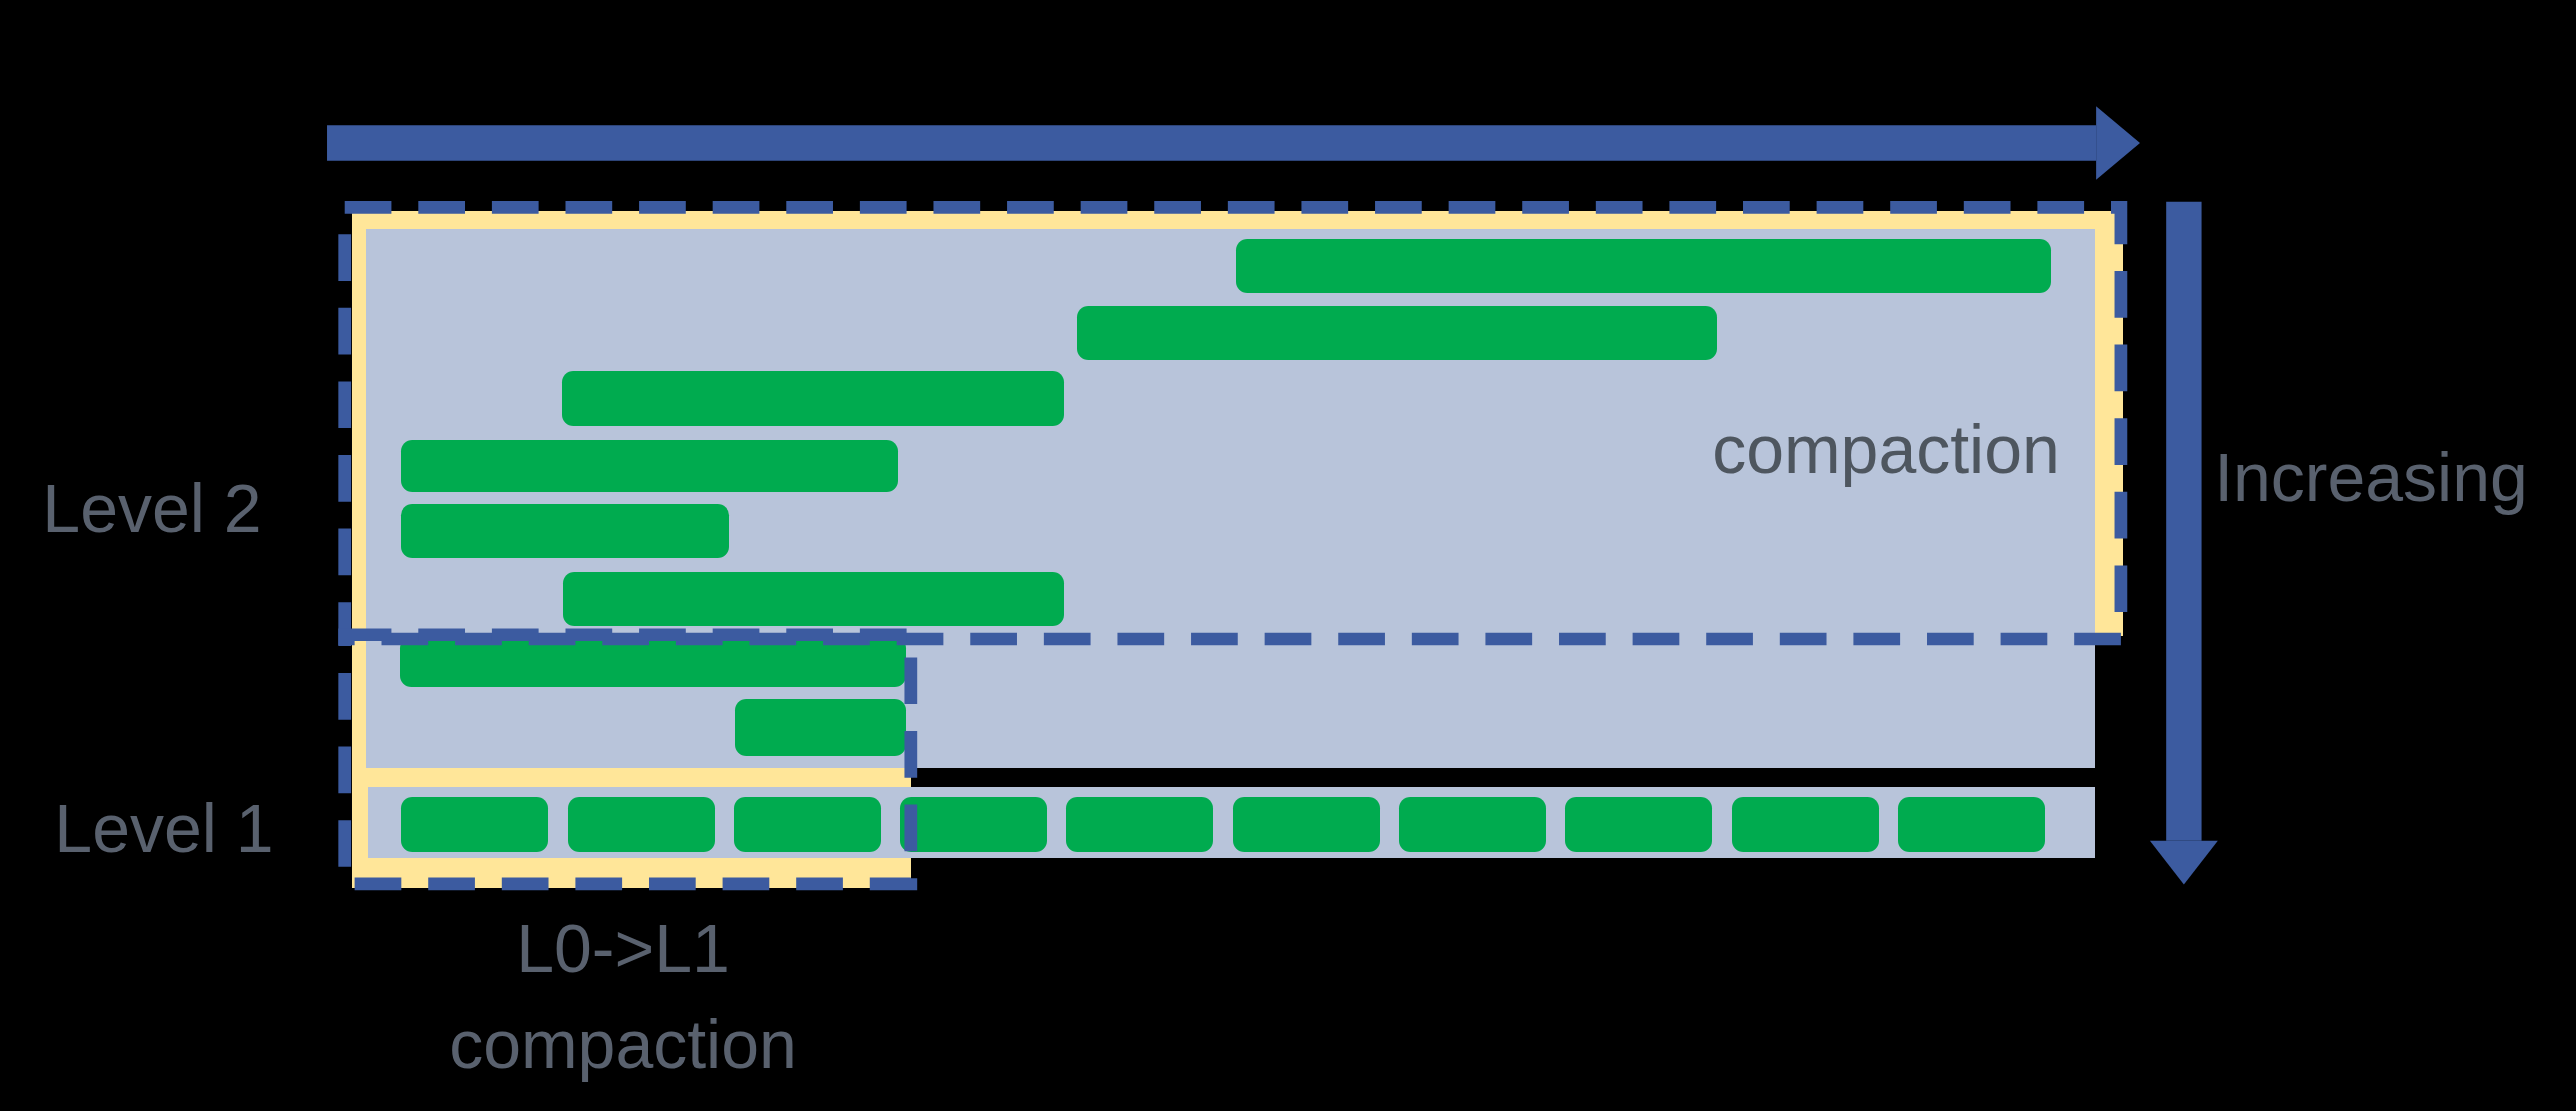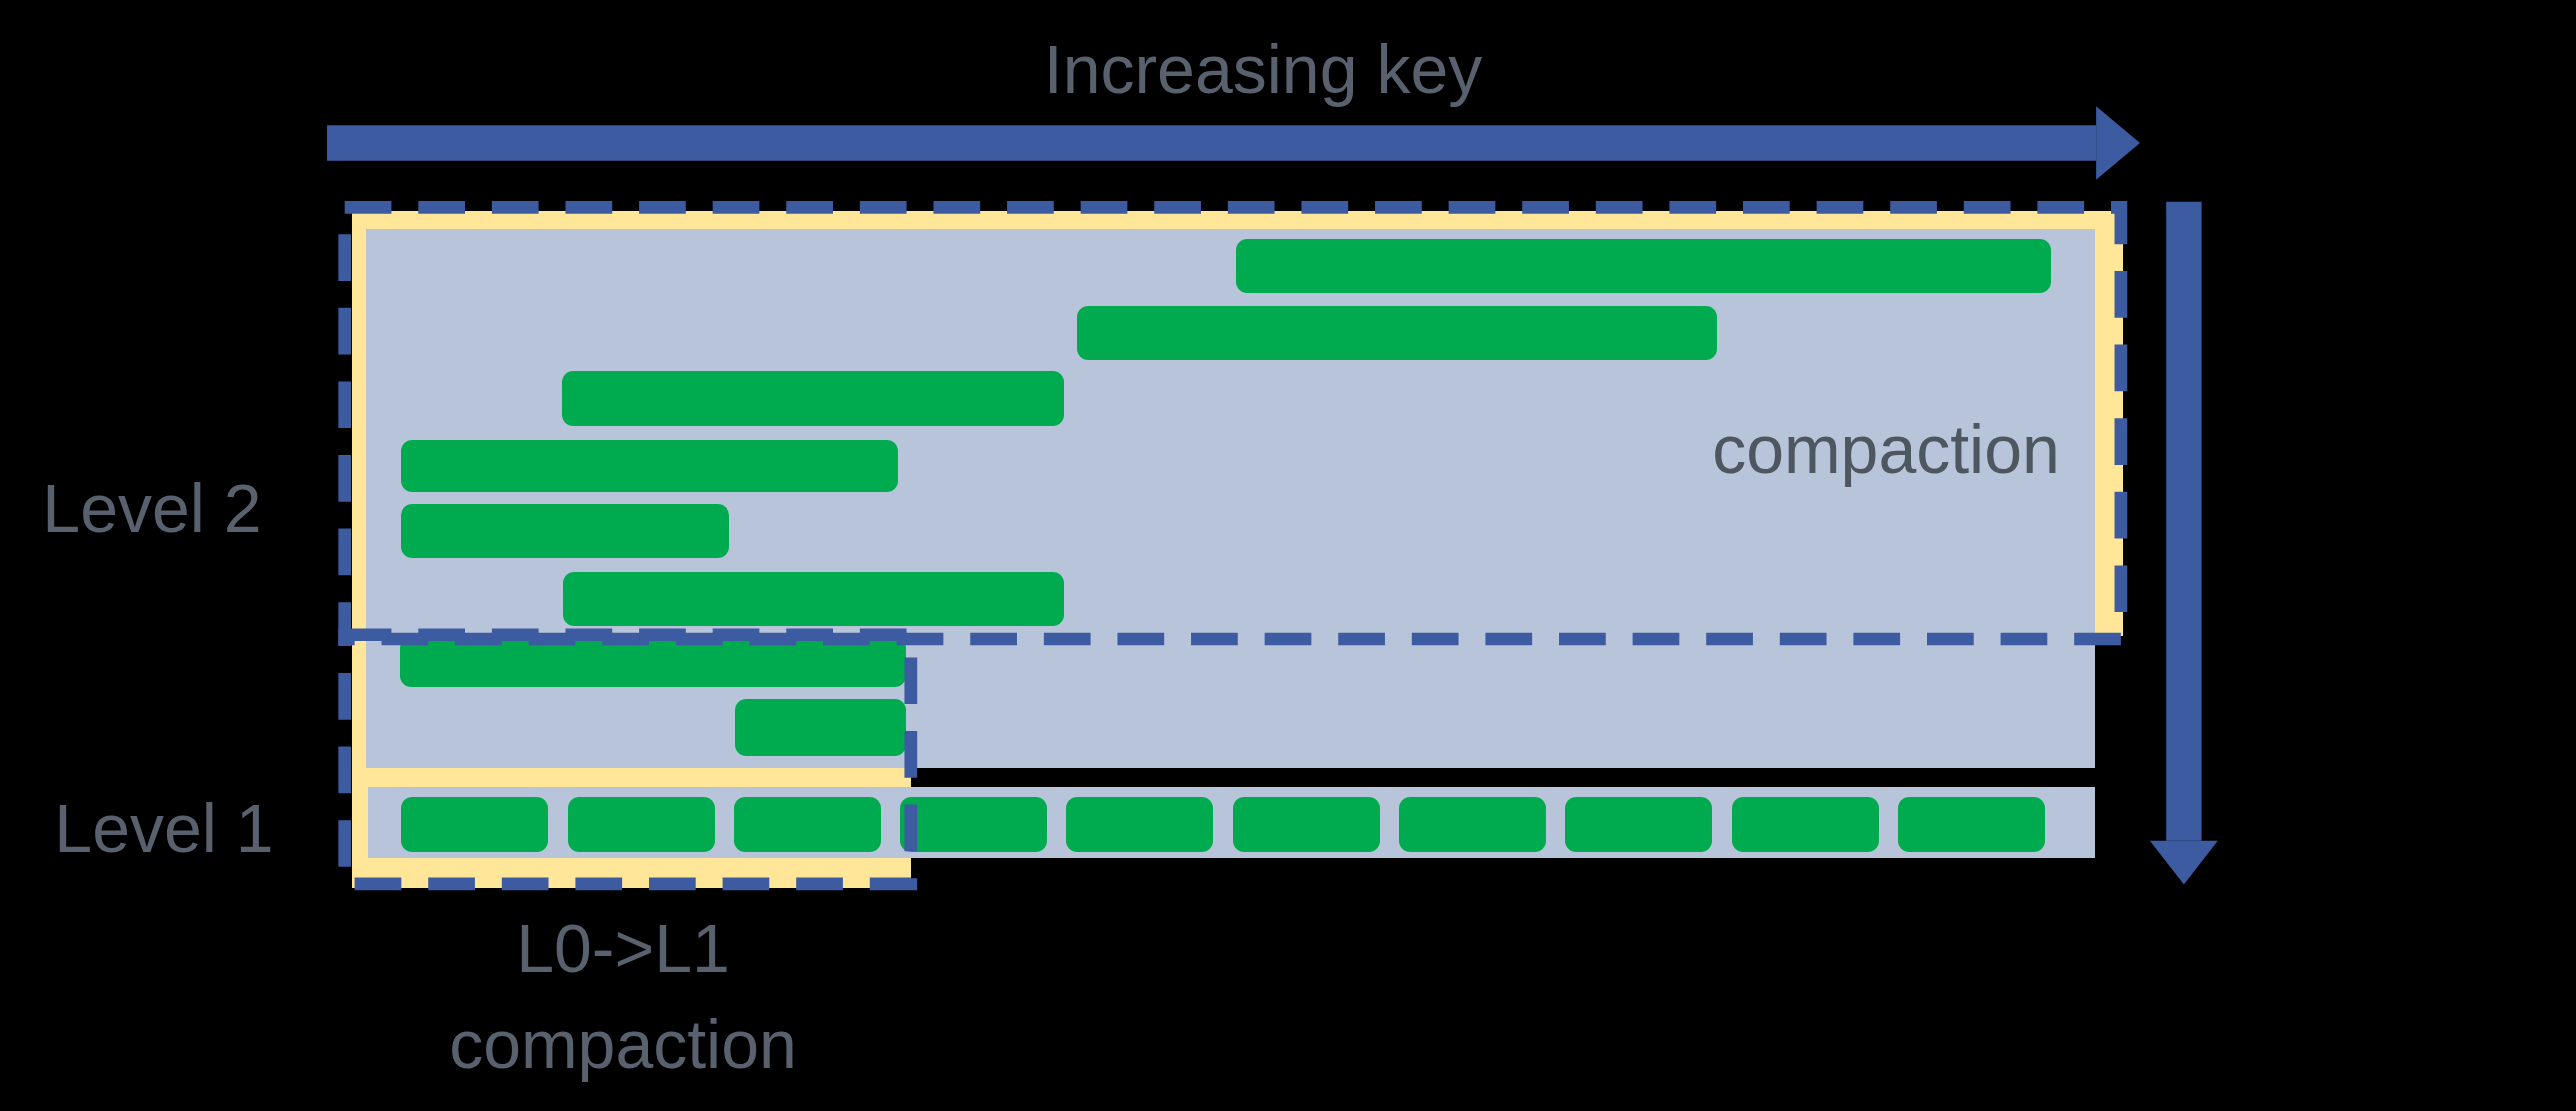--- a/index.html
+++ b/index.html
@@ -98,7 +98,6 @@
       <div class="bar" style="left: 1898px; top: 797px; width: 147px; height: 55px;"></div>
     </div>
 
-  <div class="txt top-key">Increasing key</div>
   <div class="txt level0-label">Level 2</div>
   <div class="txt level1-label">Level 1</div>
 

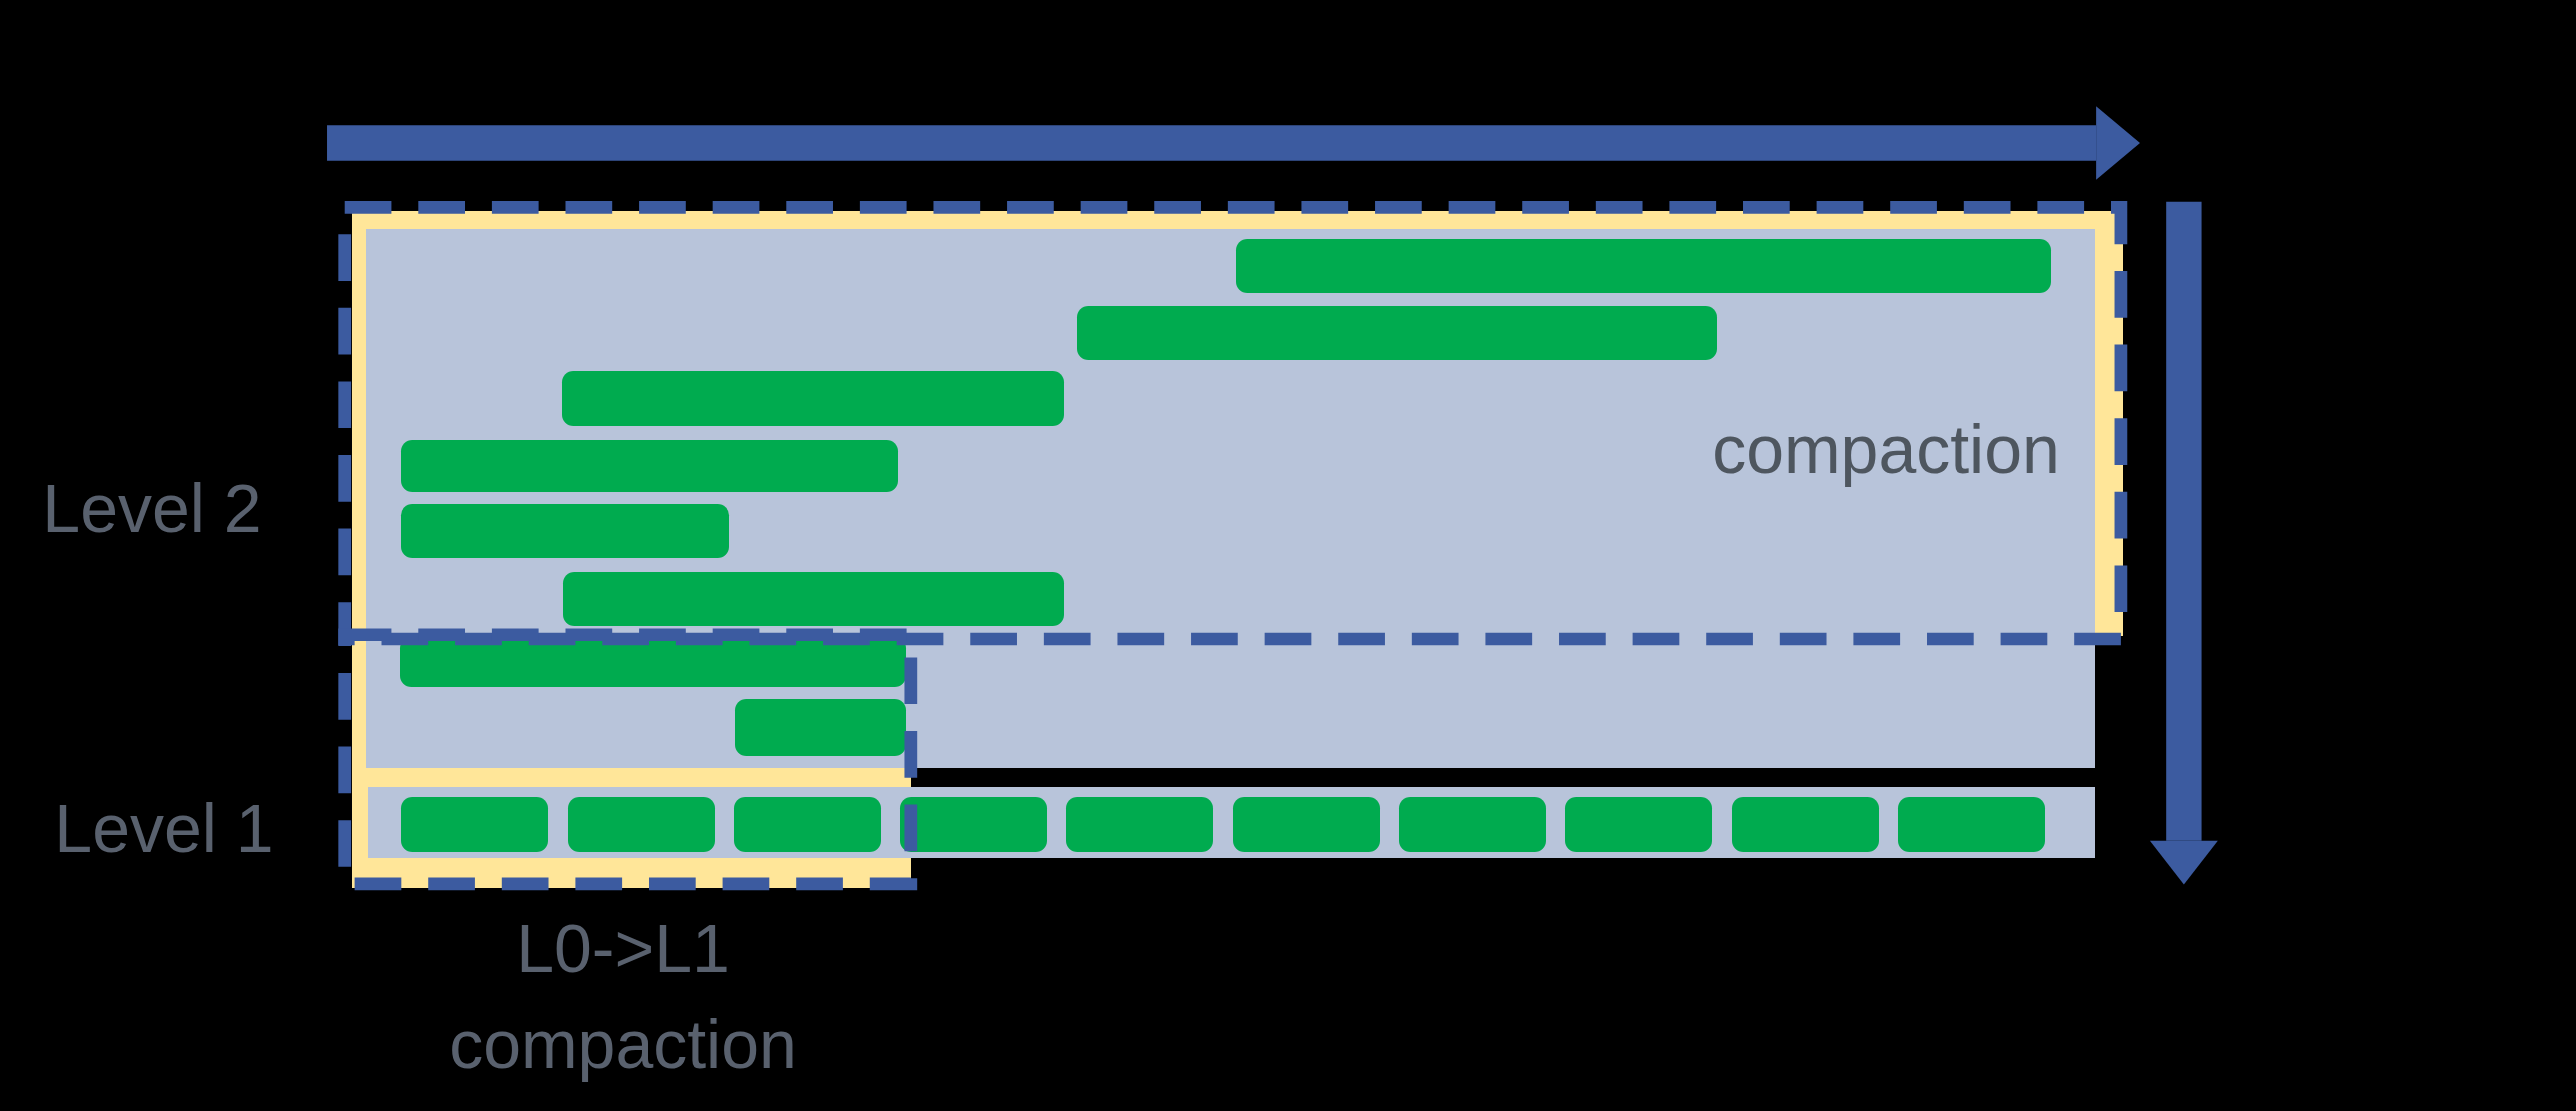--- a/index.html
+++ b/index.html
@@ -111,6 +111,7 @@
   </div>
 
   <div class="txt inc-age">
+    <span class="ln">Increasing</span>
   </div>
 
   <svg class="overlay" width="2576" height="1111" viewBox="0 0 3640 1570">

